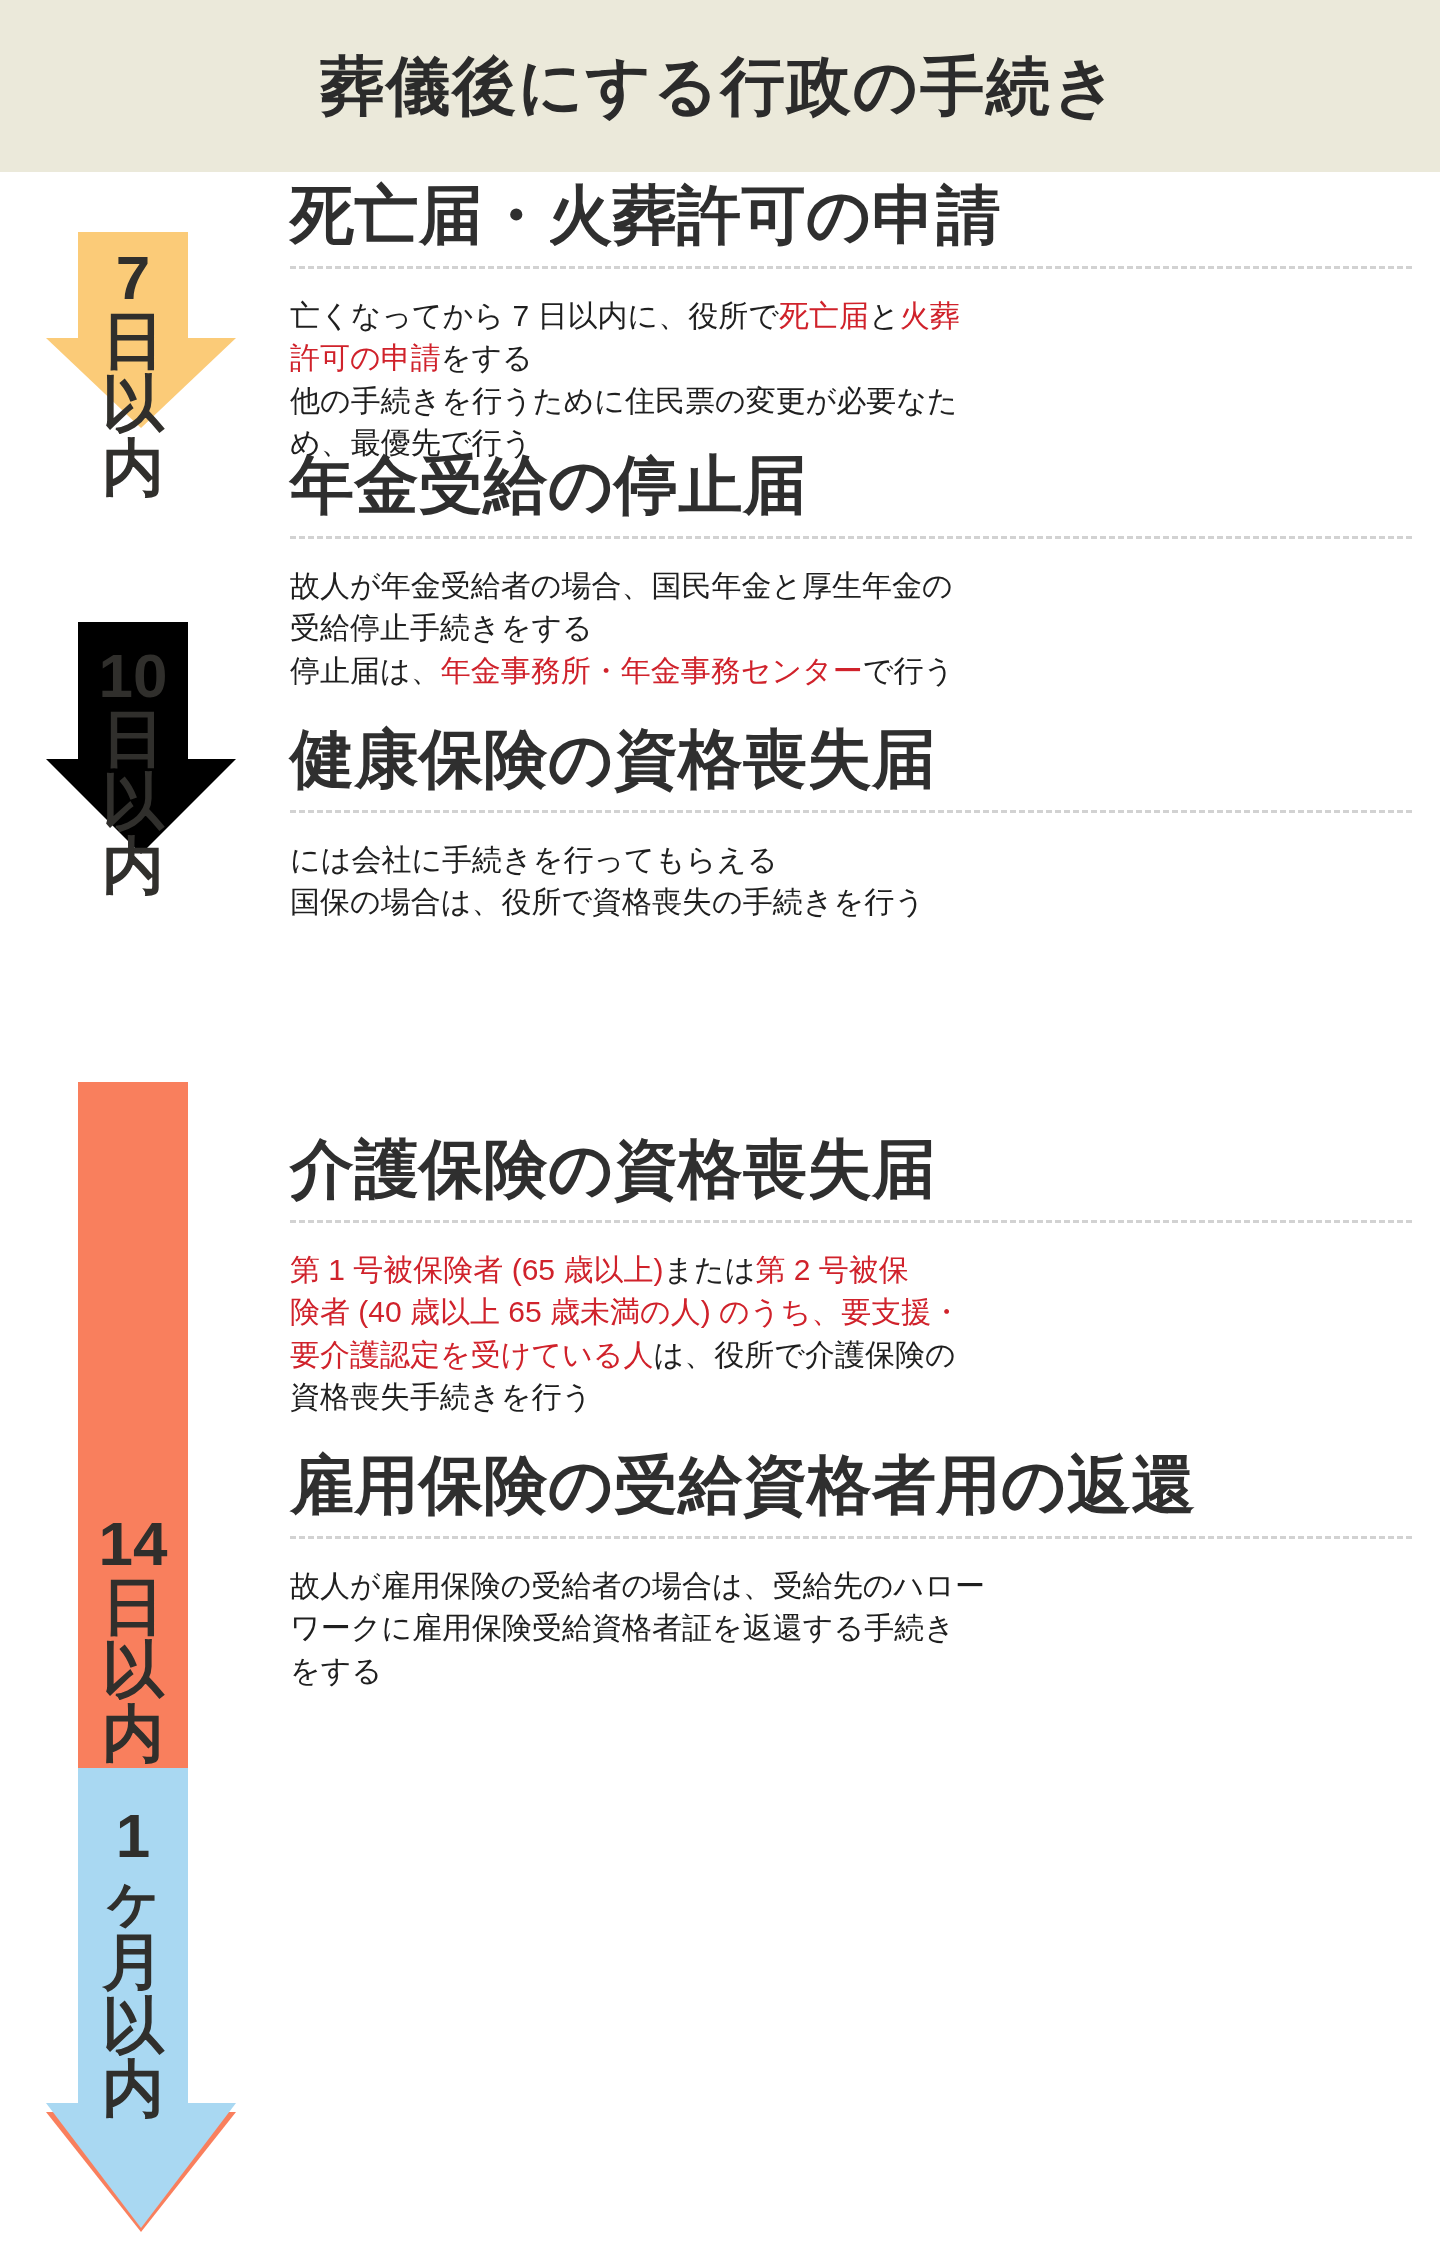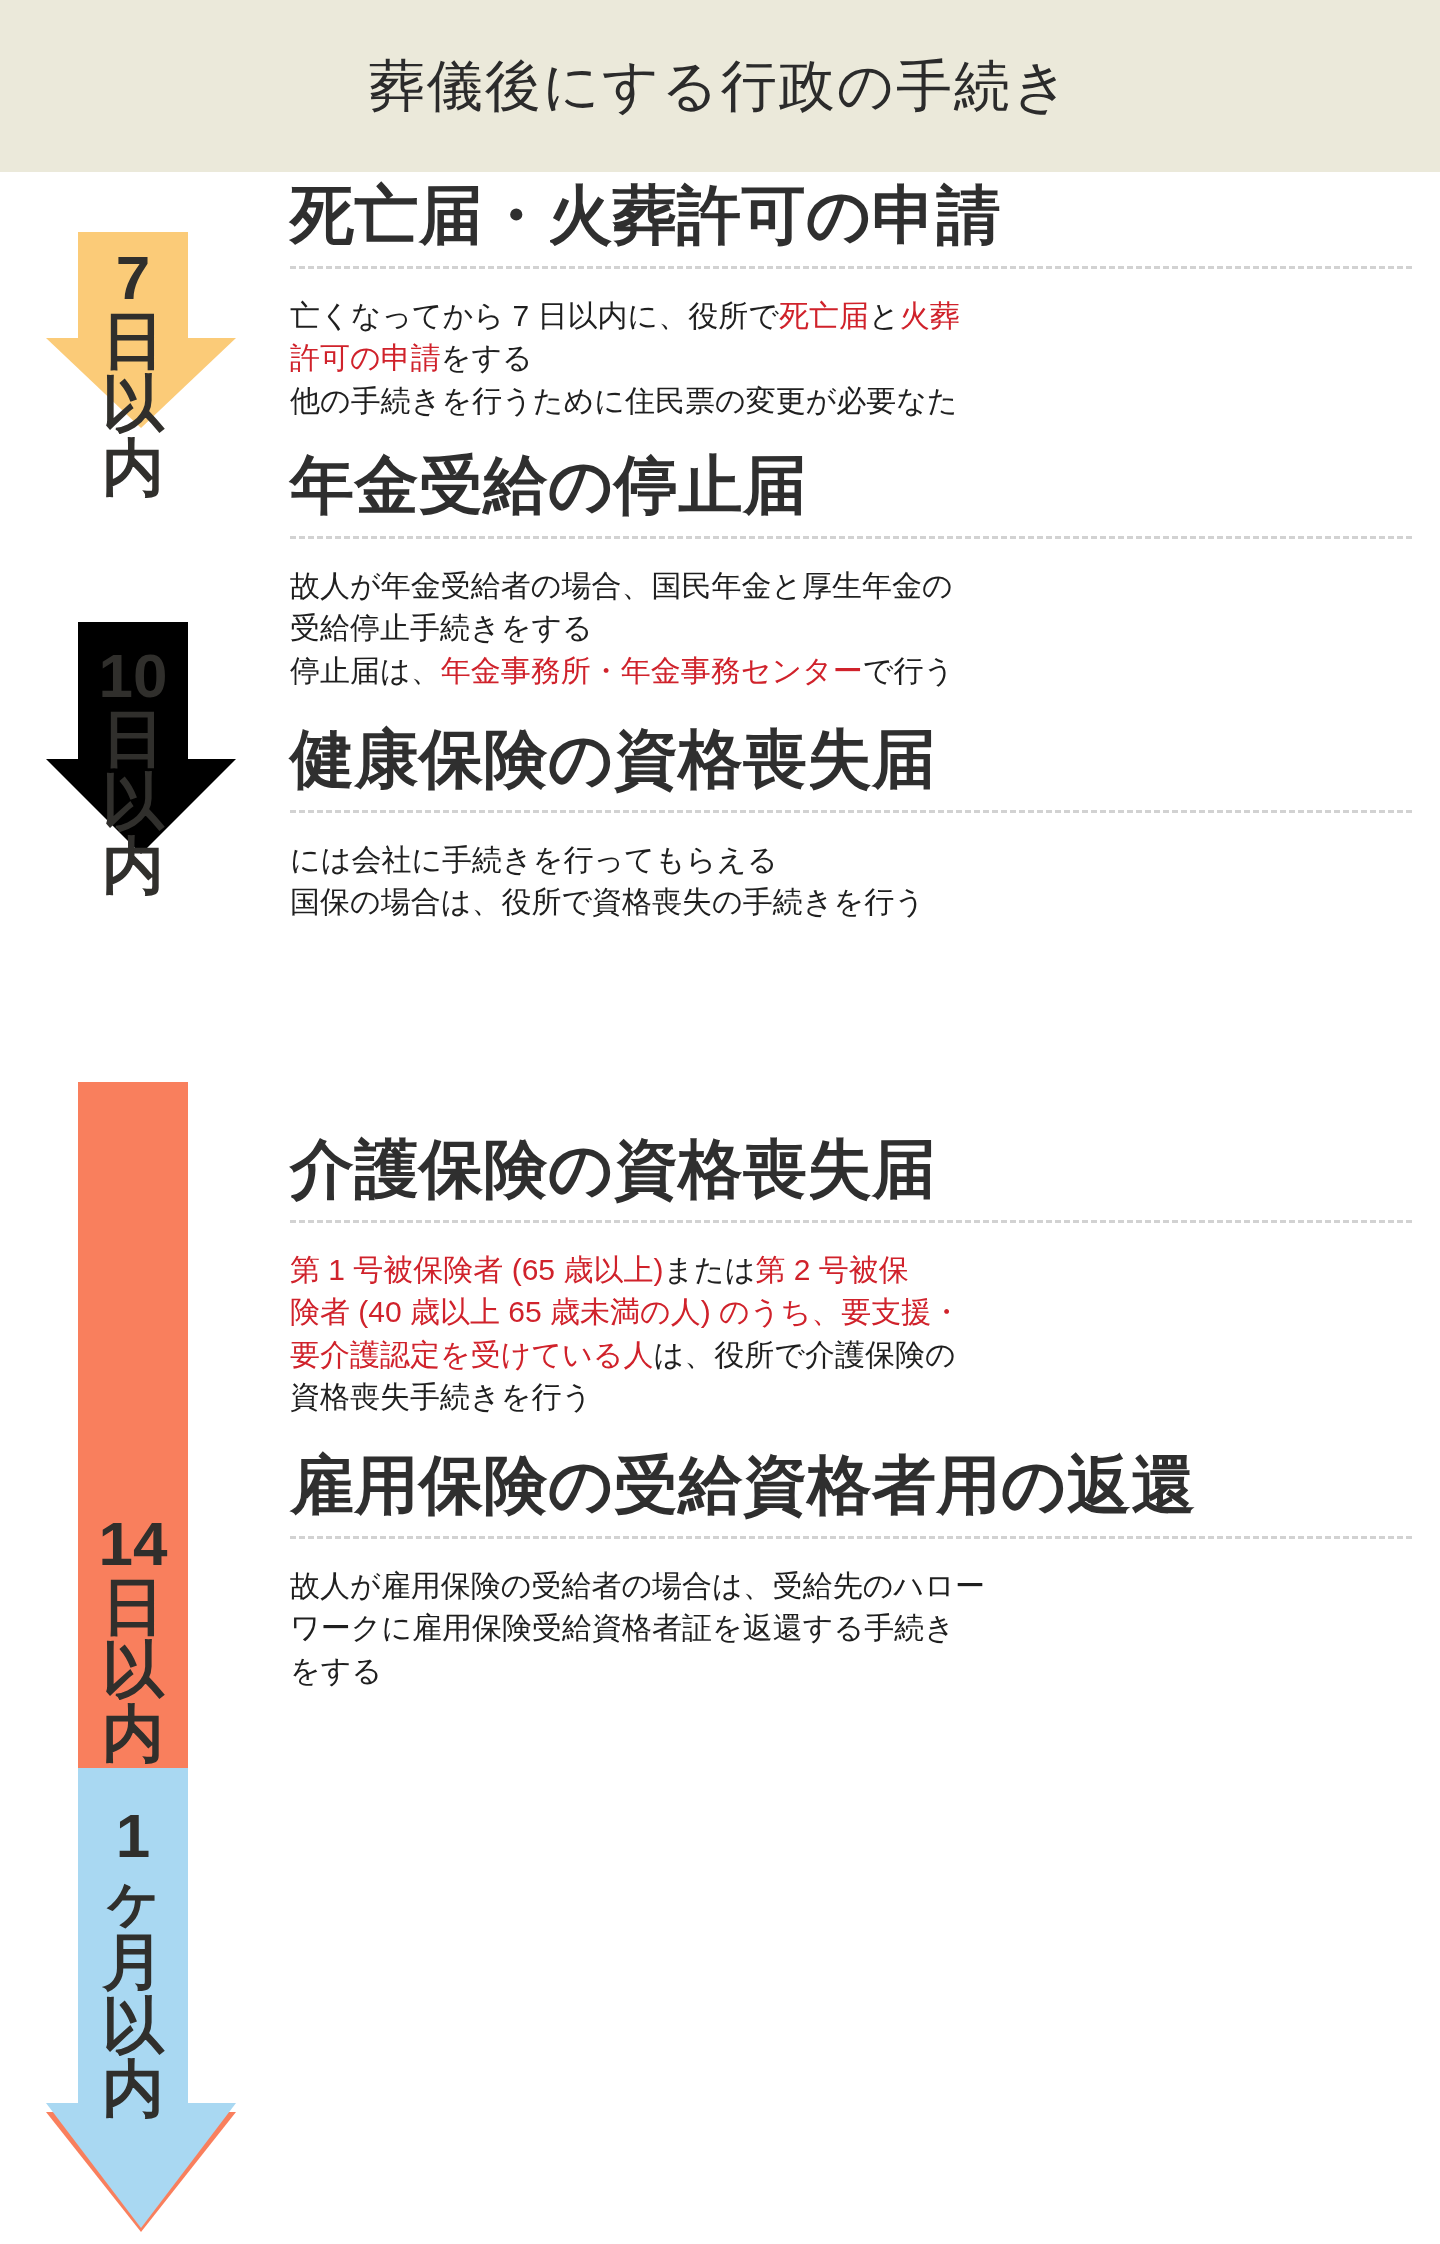--- a/index.html
+++ b/index.html
@@ -31,8 +31,8 @@
     justify-content: center;
   }
   .header-title {
-    font-size: 56px;
-    font-weight: normal;
+    font-size: 64px;
+    font-weight: bold;
     color: #2b2b2b;
     letter-spacing: 2px;
     line-height: 1;

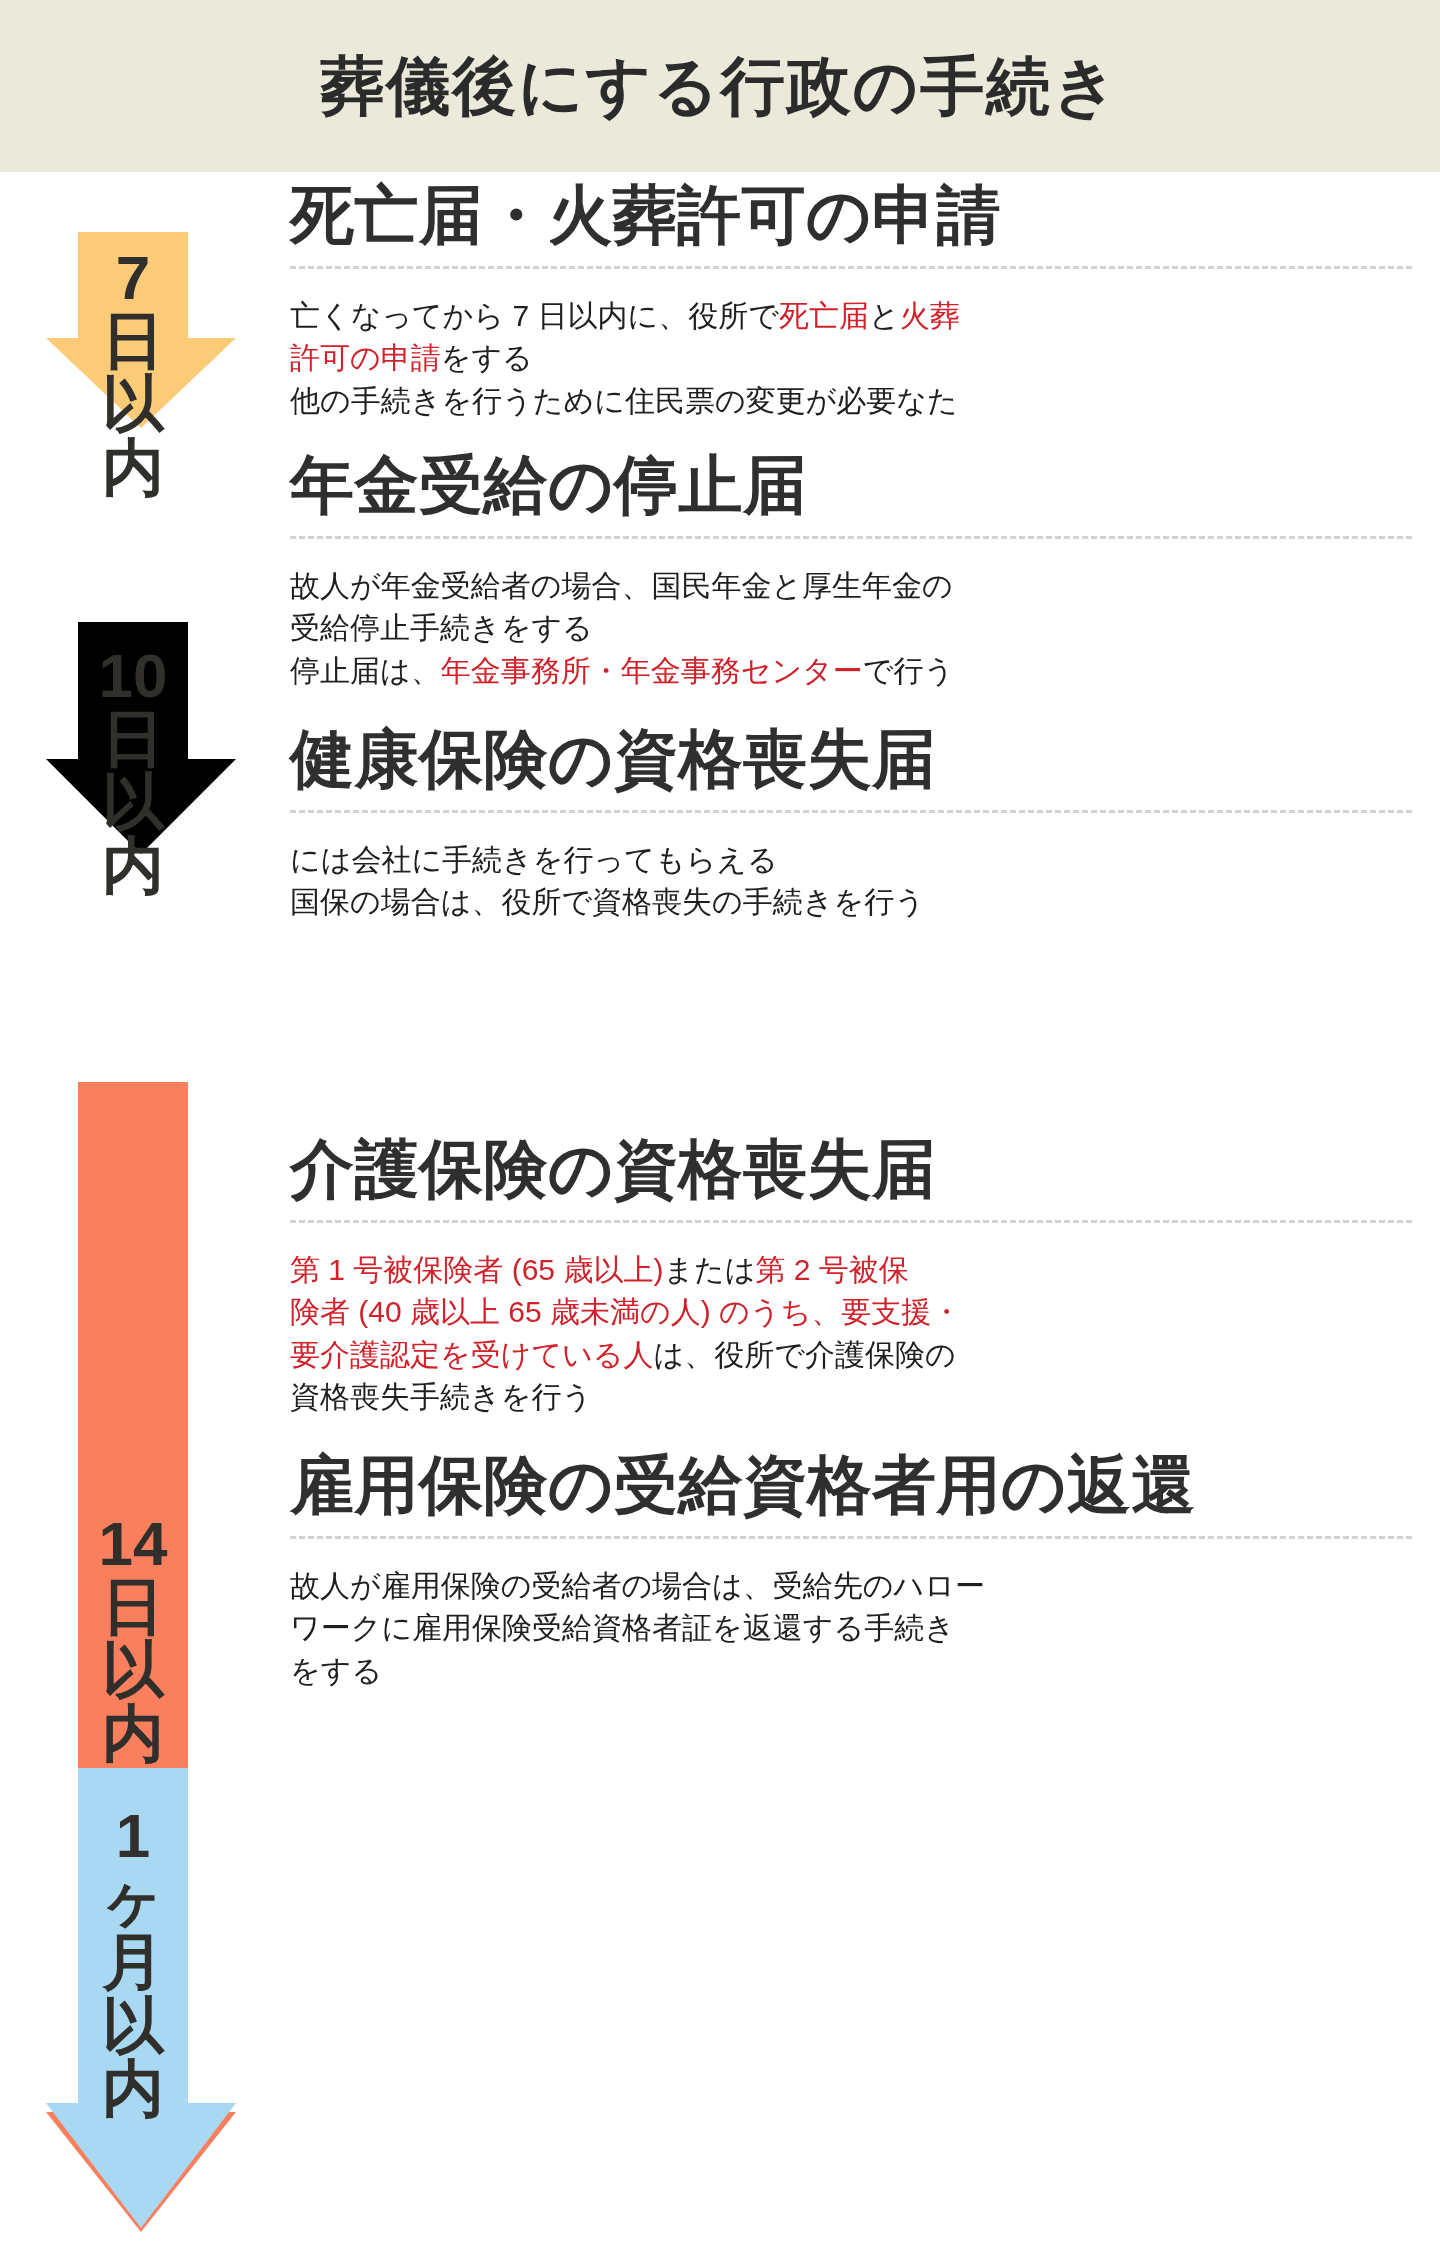--- a/index.html
+++ b/index.html
@@ -189,6 +189,7 @@
           <div><span>亡くなってから 7 日以内に、役所で</span><span class="hl">死亡届</span><span>と</span><span class="hl">火葬</span></div>
           <div><span class="hl">許可の申請</span><span>をする</span></div>
           <div><span>他の手続きを行うために住民票の変更が必要なた</span></div>
+          <div><span>め、最優先で行う</span></div>
         </div>
       </div>
       <div class="section" style="top: 278px;">

